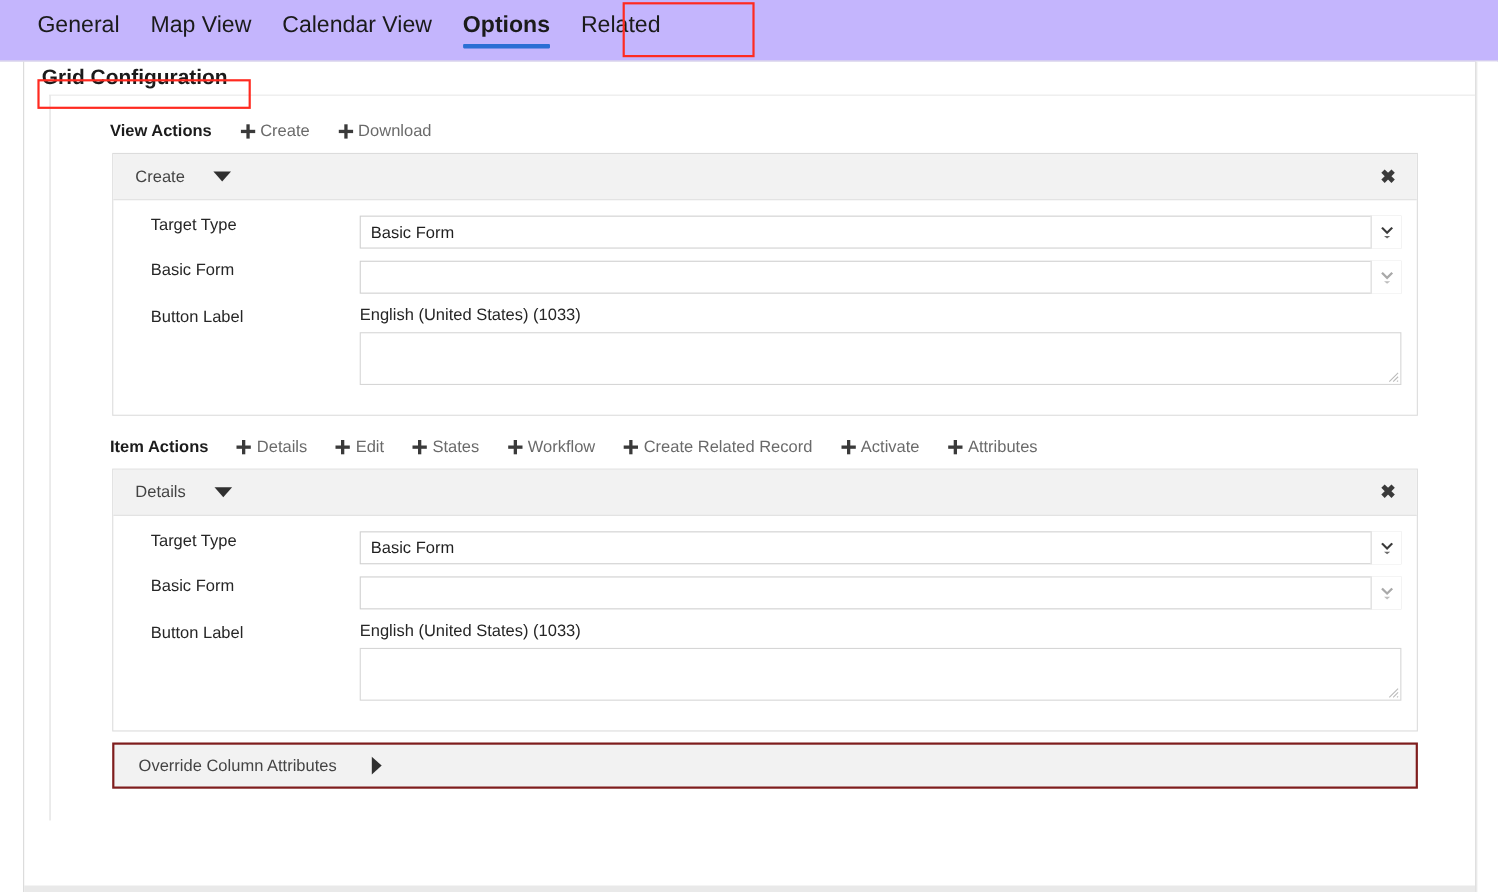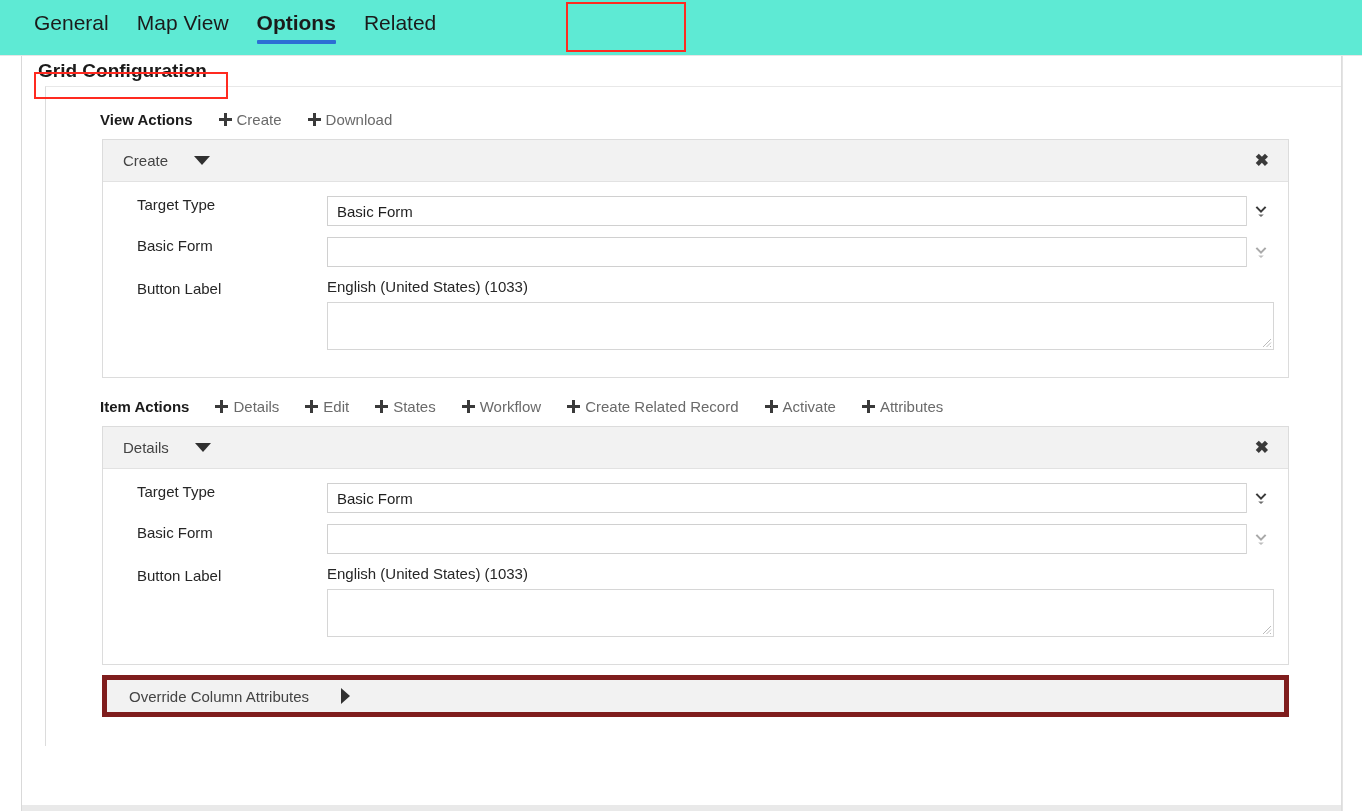--- a/index.html
+++ b/index.html
@@ -18,7 +18,7 @@
     display: flex;
     align-items: flex-start;
     padding-left: 20px;
-    background: #5eead4;
+    background: #c4b5fd;
     border-bottom: 1px solid #e6e6e6;
   }
   .tab {

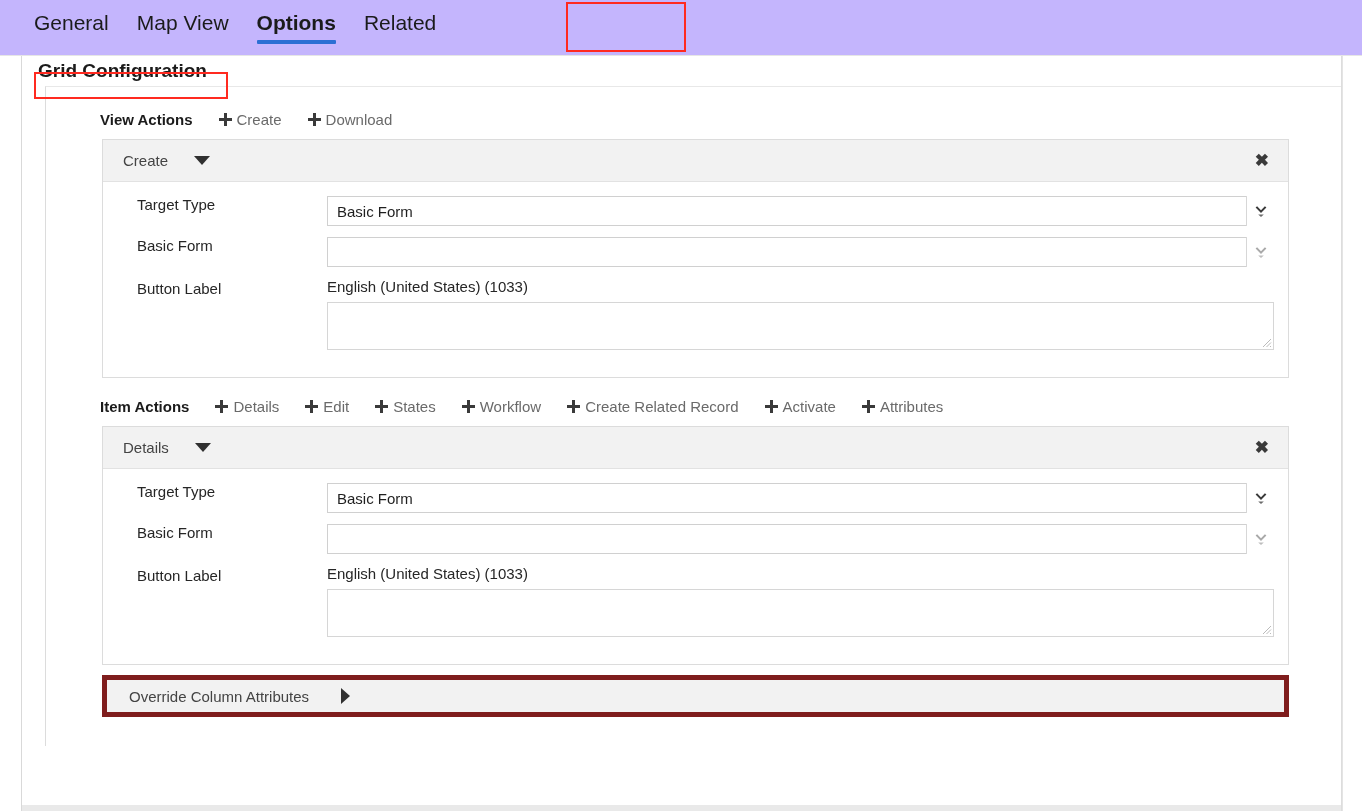--- a/index.html
+++ b/index.html
@@ -288,6 +288,9 @@
   <div class="tab">
     <span>Map View</span>
   </div>
+  <div class="tab">
+    <span>Calendar View</span>
+  </div>
   <div class="tab active">
     <span>Options</span>
     <span class="tab-underline"></span>

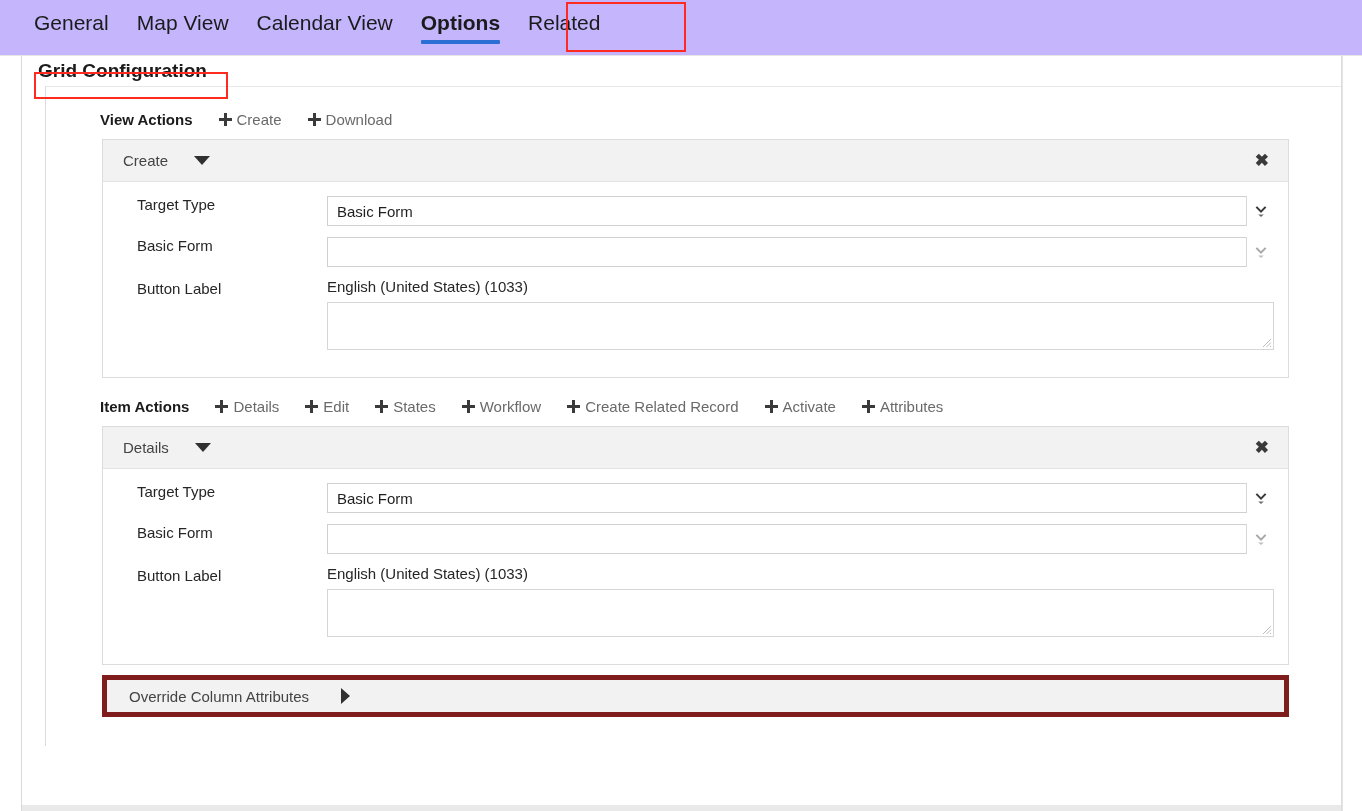--- a/index.html
+++ b/index.html
@@ -259,7 +259,7 @@
     margin-top: 10px;
     height: 42px;
     background: #f2f2f2;
-    border: 5px solid #7f1d1d;
+    border: 2px solid #7f1d1d;
     display: flex;
     align-items: center;
     padding-left: 22px;

